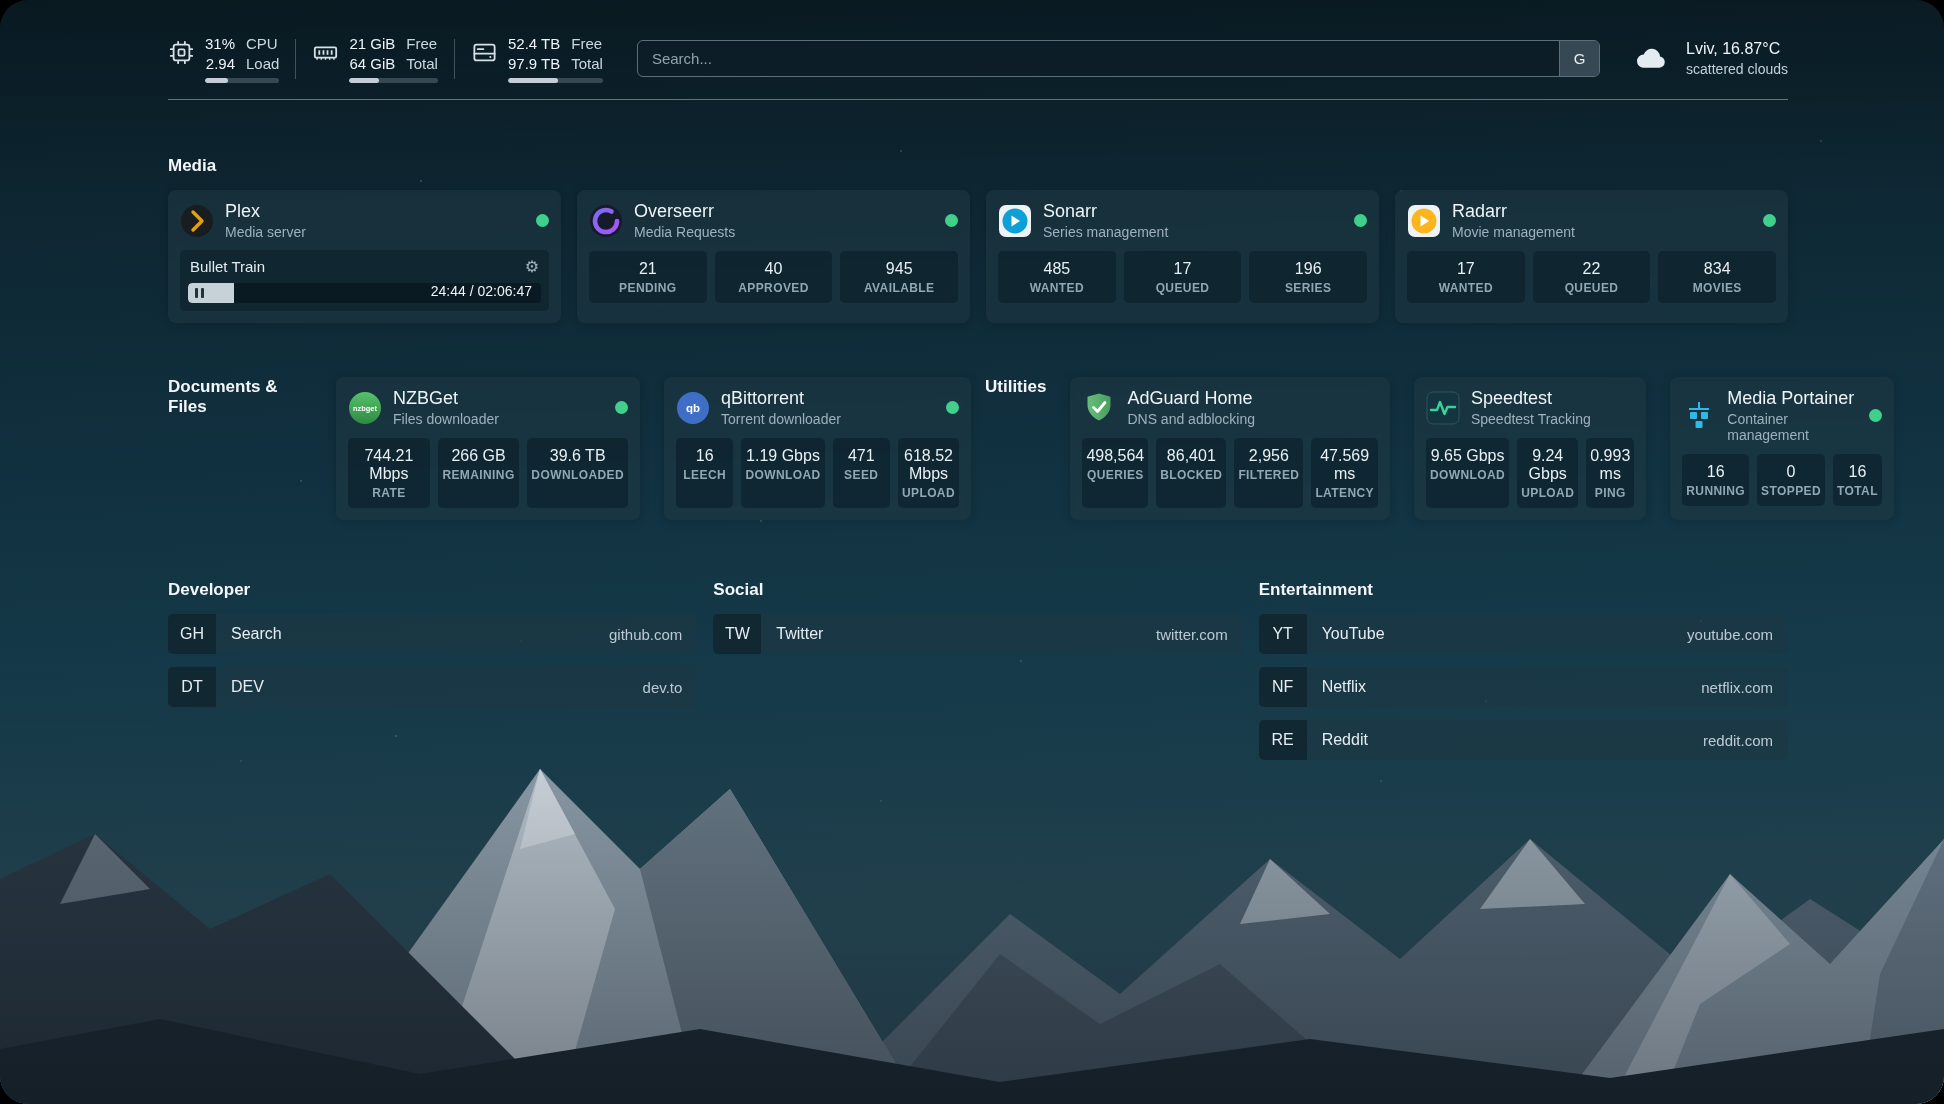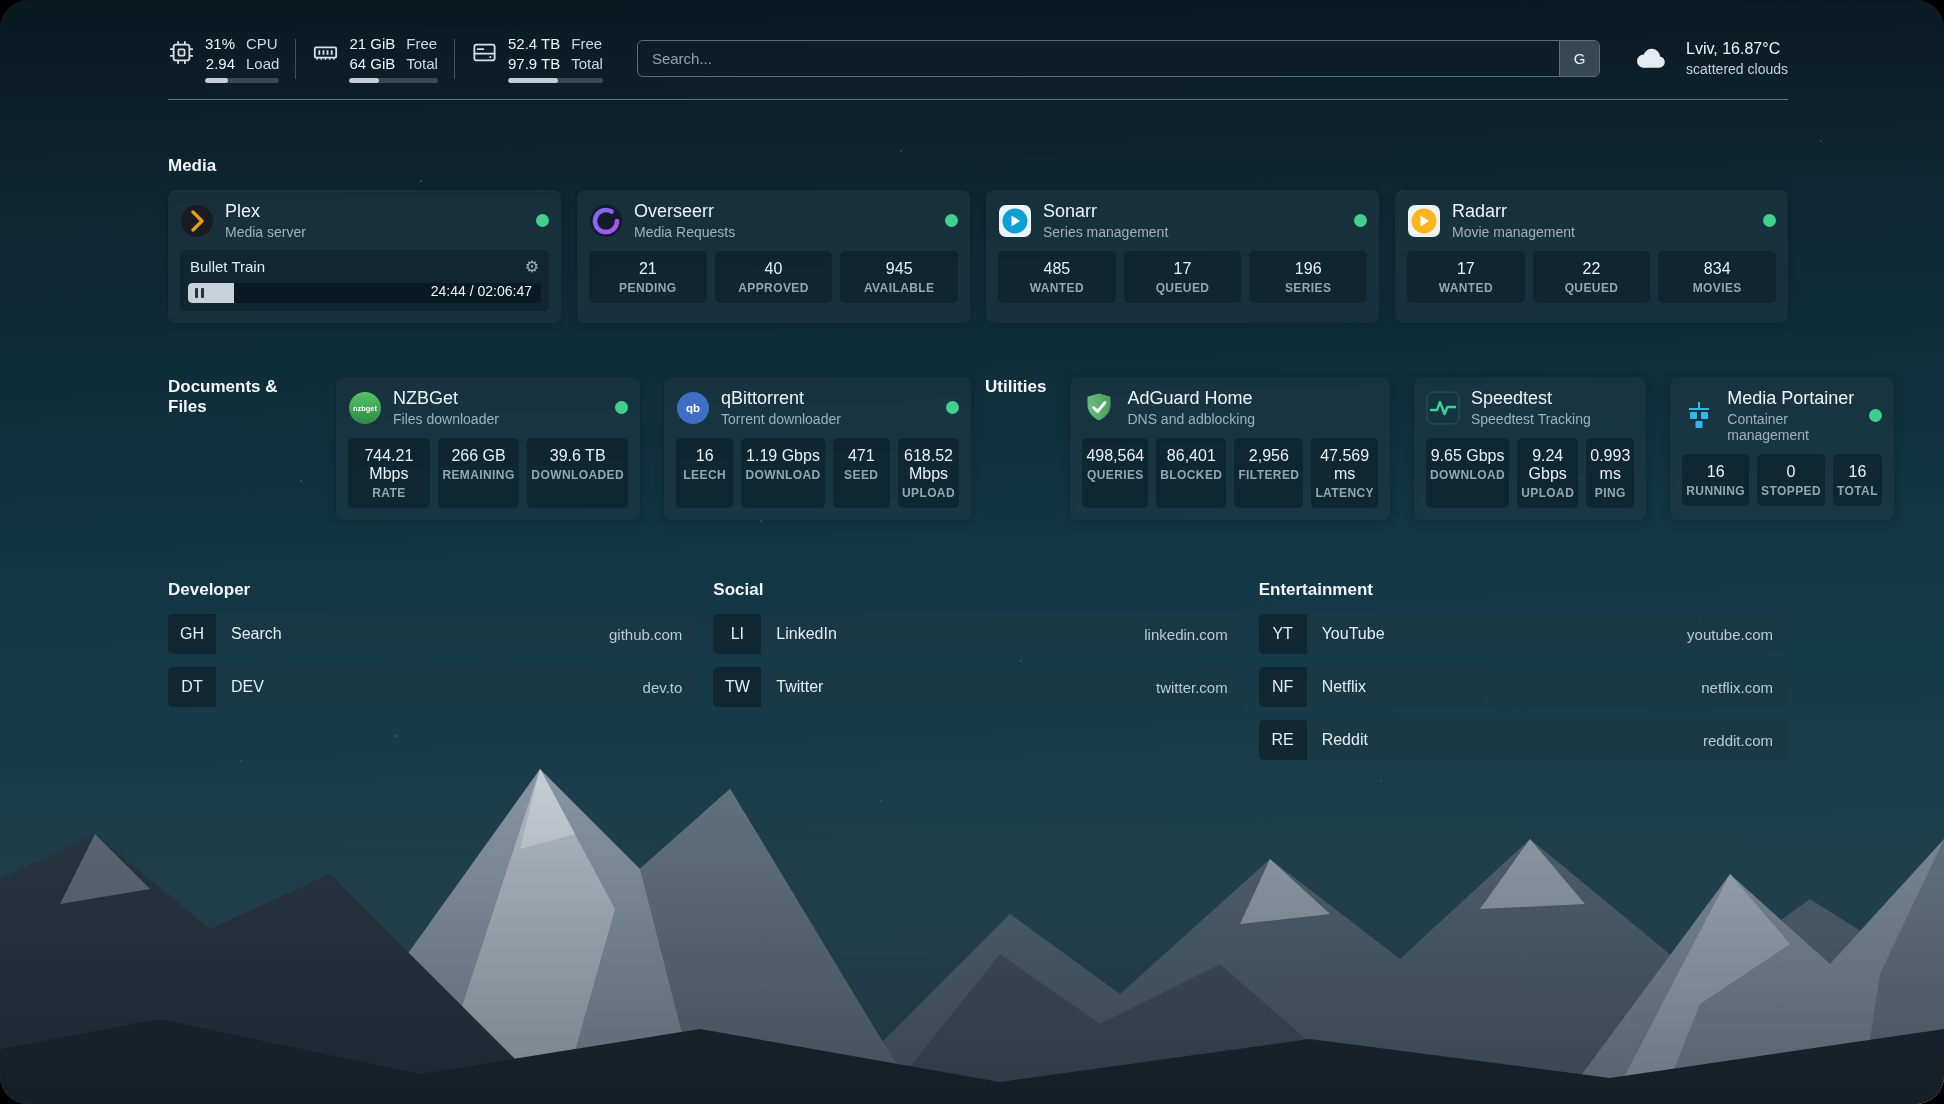--- a/index.html
+++ b/index.html
@@ -556,11 +556,6 @@
         <h2 class="section-title">Social</h2>
         <div class="bm-rows">
           <div class="bm-row">
-            <span class="bm-abbr">LI</span>
-            <span class="bm-name">LinkedIn</span>
-            <span class="bm-url">linkedin.com</span>
-          </div>
-          <div class="bm-row">
             <span class="bm-abbr">TW</span>
             <span class="bm-name">Twitter</span>
             <span class="bm-url">twitter.com</span>

